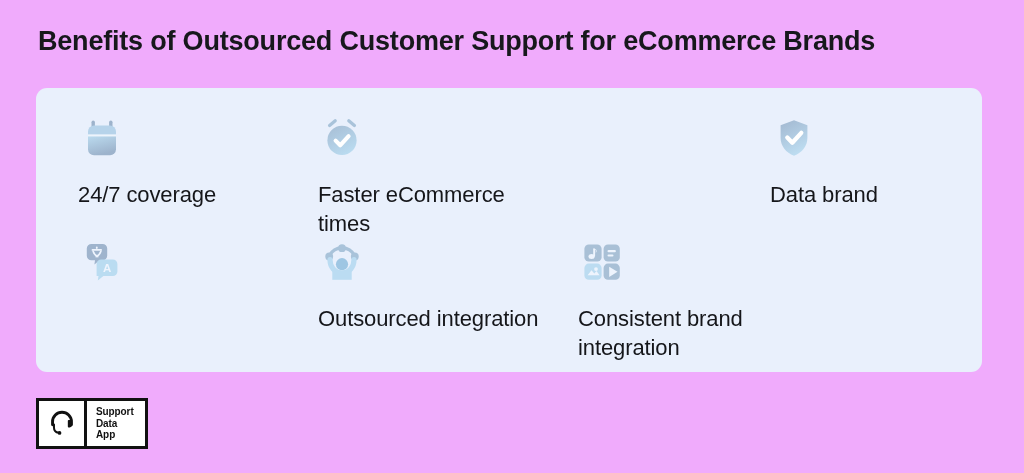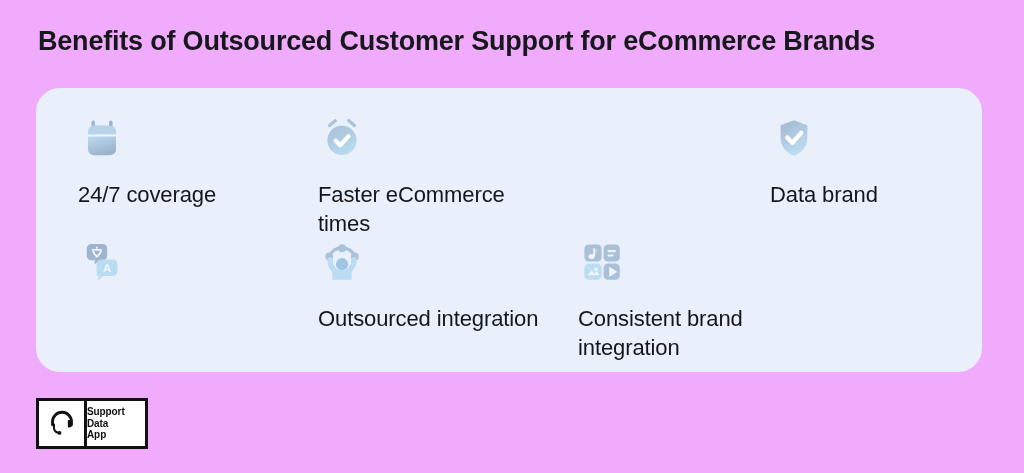--- a/index.html
+++ b/index.html
@@ -42,7 +42,7 @@
     width: 946px;
     height: 284px;
     background: #e9f0fc;
-    border-radius: 24px;
+    border-radius: 11px;
   }
 
   .benefit {

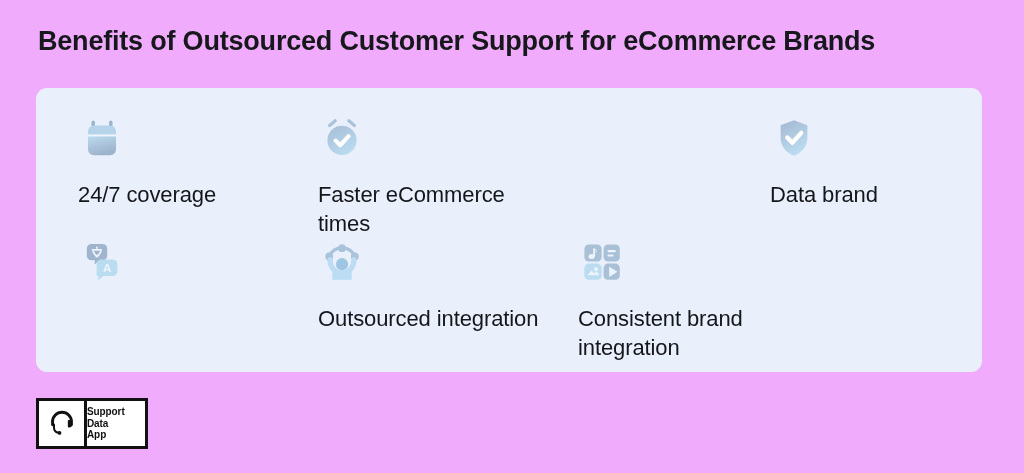--- a/index.html
+++ b/index.html
@@ -97,6 +97,7 @@
     display: flex;
     flex-direction: column;
     justify-content: center;
+    padding-left: 9px;
     box-sizing: border-box;
   }
   .logo-text span {

